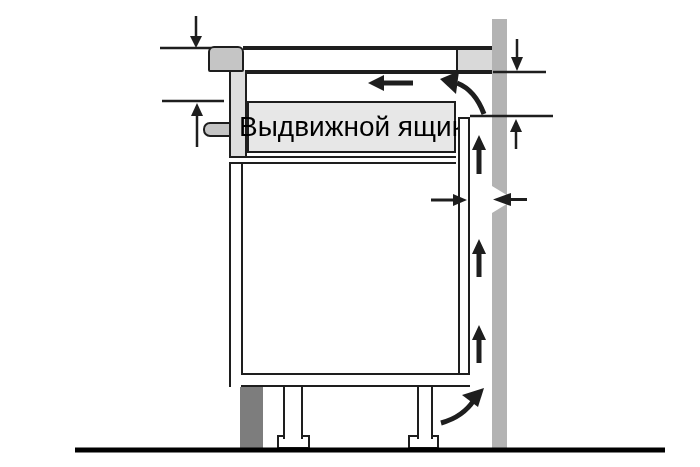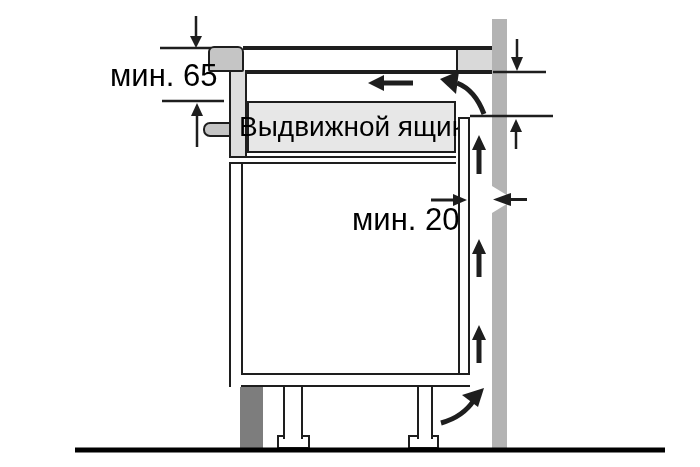--- a/index.html
+++ b/index.html
@@ -84,7 +84,6 @@
   <div class="abs foot" id="leg2-foot"></div>
   <div class="abs stem" id="leg2-stem"></div>
 
-  <div class="lbl" style="left:110px;top:60px">мин. 65</div>
   <div class="lbl" style="left:352px;top:204px">мин. 20</div>
 
   <svg id="overlay" viewBox="0 0 700 467">

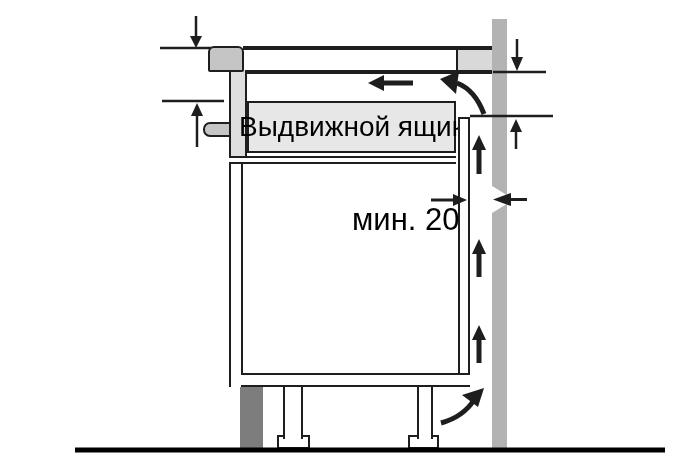--- a/index.html
+++ b/index.html
@@ -84,7 +84,6 @@
   <div class="abs foot" id="leg2-foot"></div>
   <div class="abs stem" id="leg2-stem"></div>
 
-  <div class="lbl" style="left:352px;top:204px">мин. 20</div>
 
   <svg id="overlay" viewBox="0 0 700 467">
 

